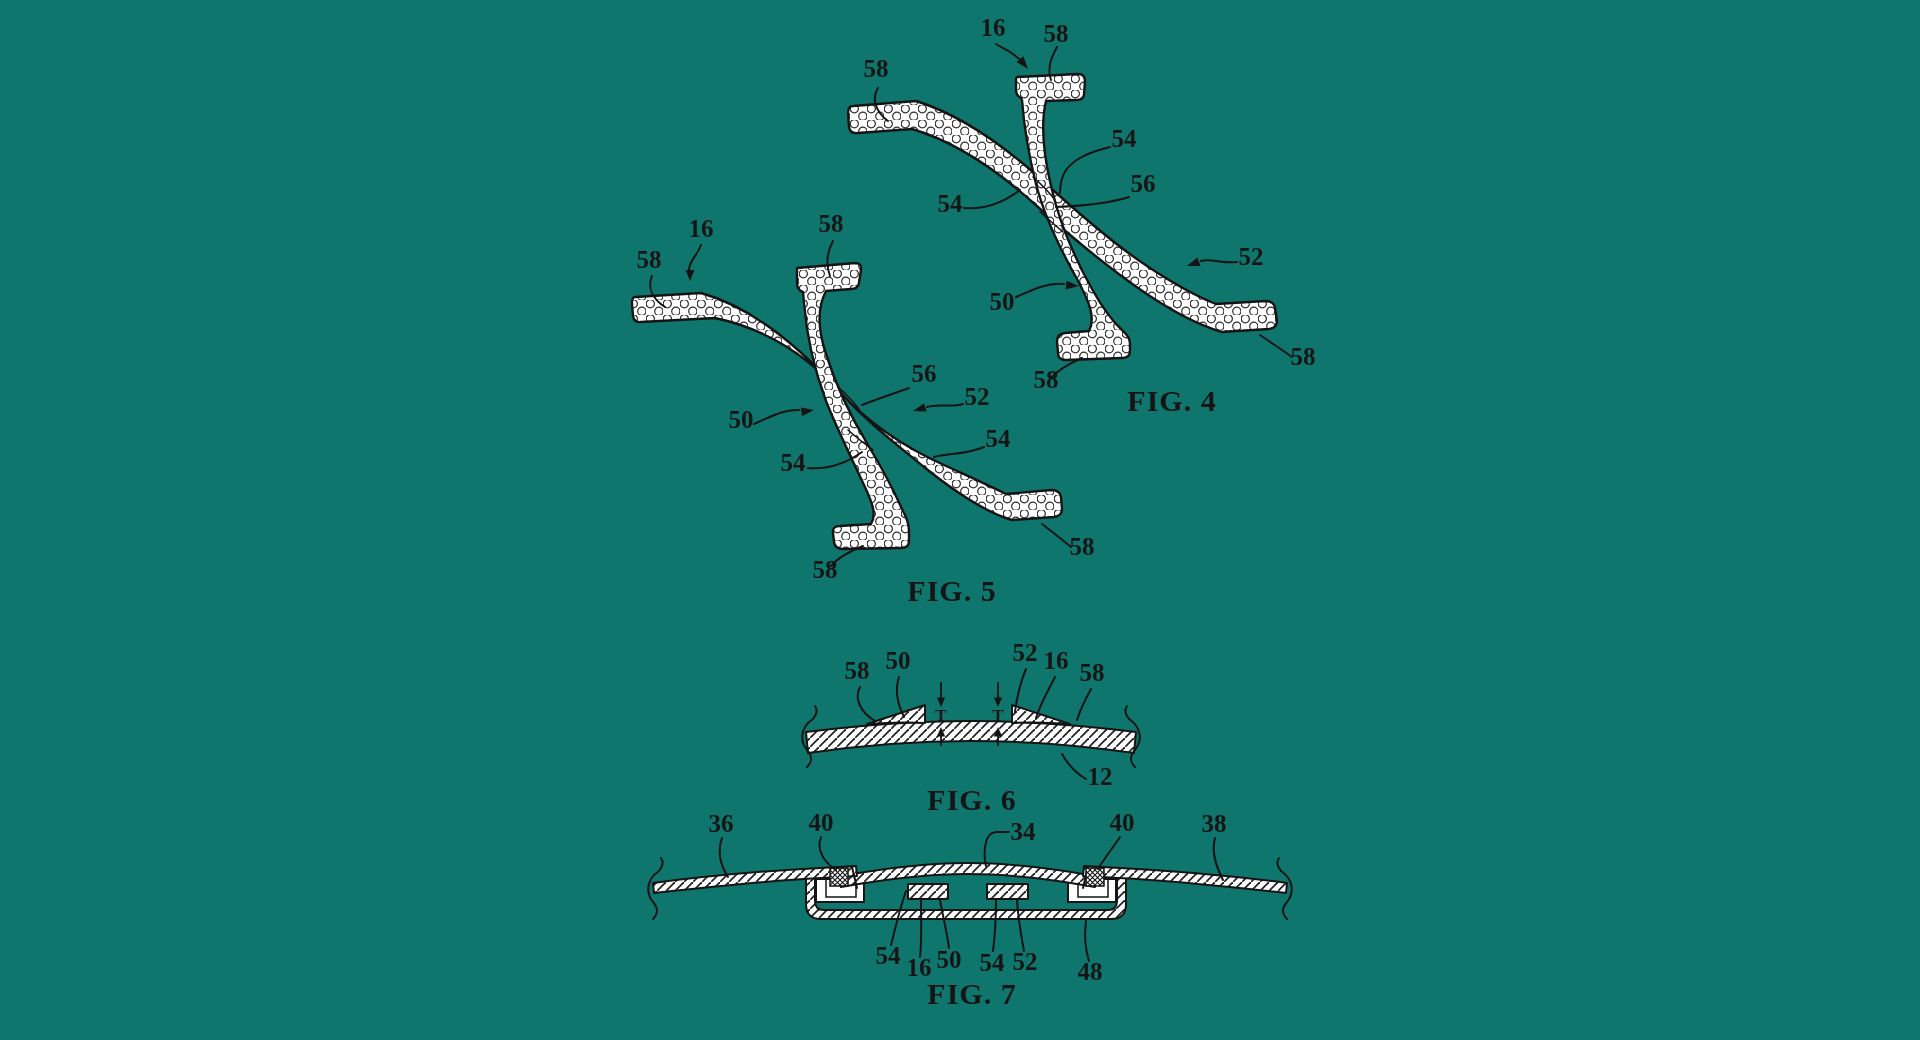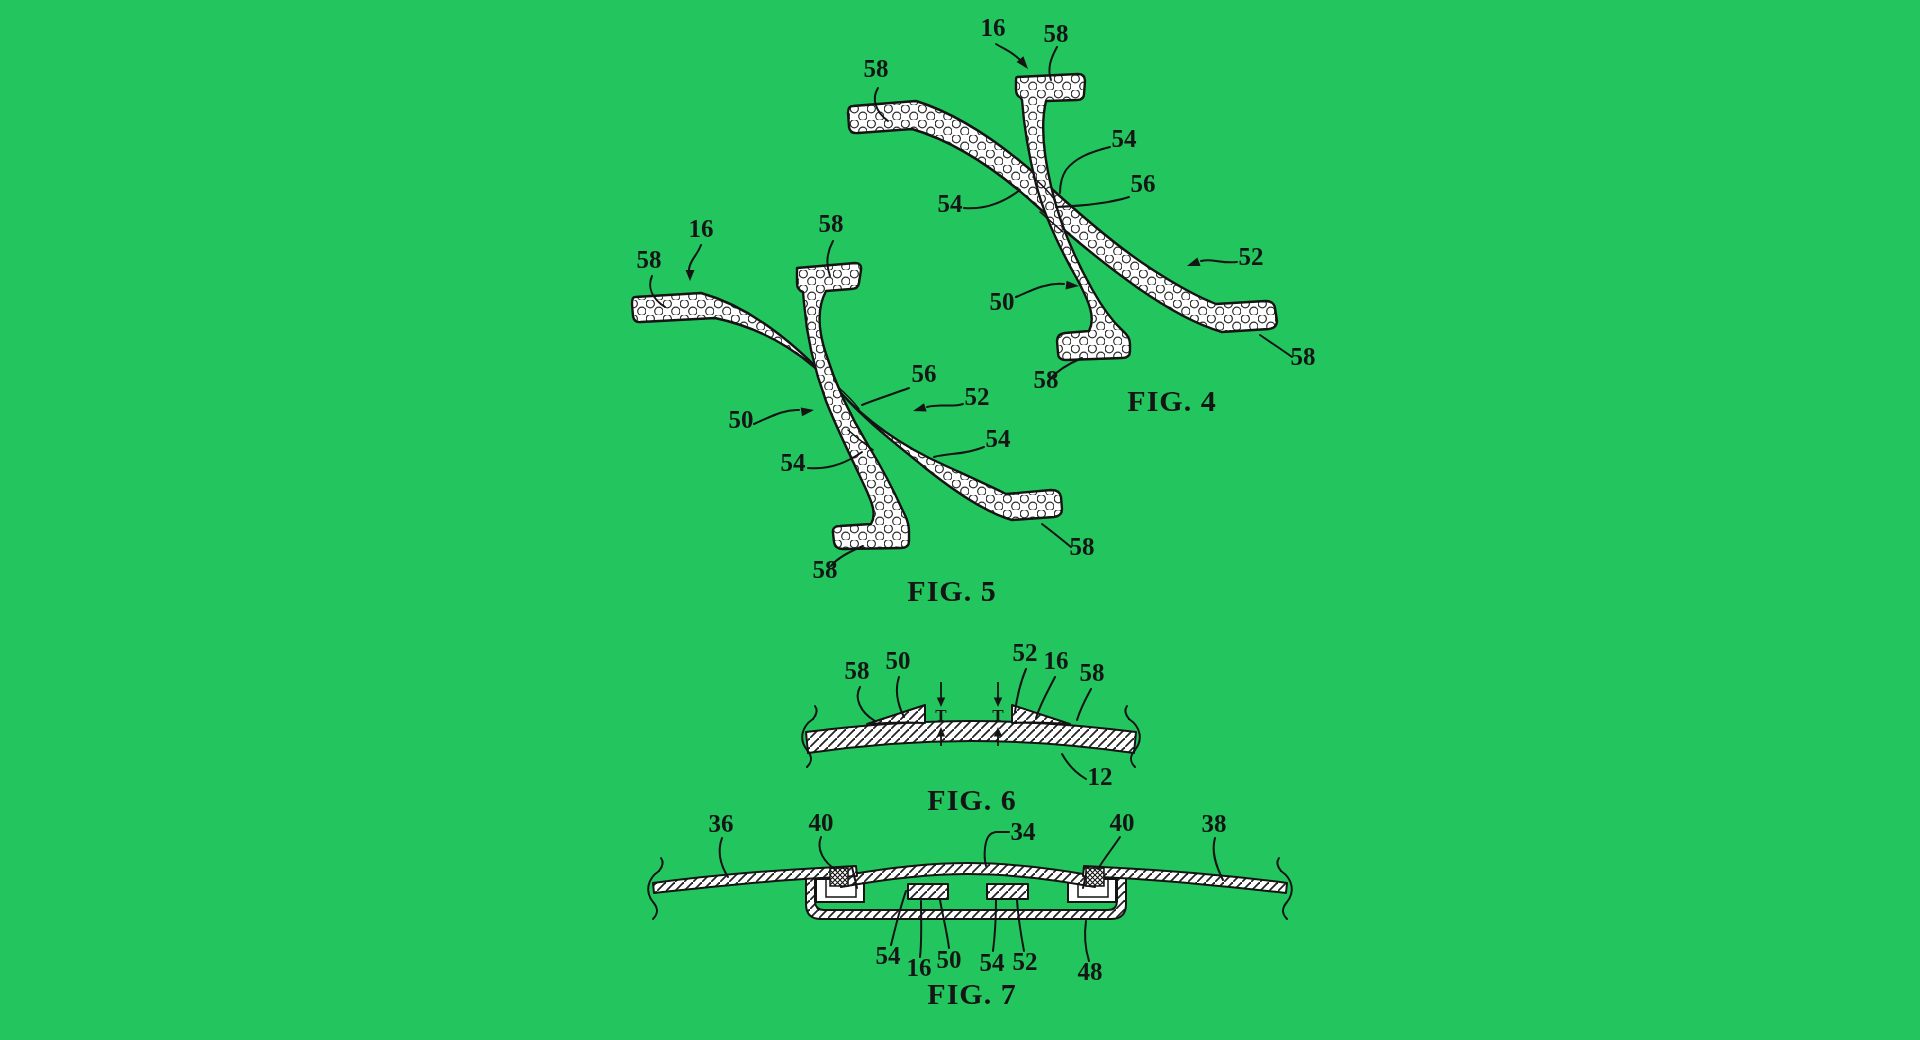--- a/index.html
+++ b/index.html
@@ -3,7 +3,7 @@
 <meta charset="utf-8">
 <style>
   html,body{margin:0;padding:0;background:#ffffff;}
-  #stage{position:relative;width:1920px;height:1040px;background:#22c55e;overflow:hidden;
+  #stage{position:relative;width:1920px;height:1040px;background:#0f766e;overflow:hidden;
          font-family:"Liberation Serif", serif;}
   svg{position:absolute;left:0;top:0;}
   .ref{font-family:"Liberation Serif", serif;font-weight:bold;font-size:25px;fill:#151515;}

